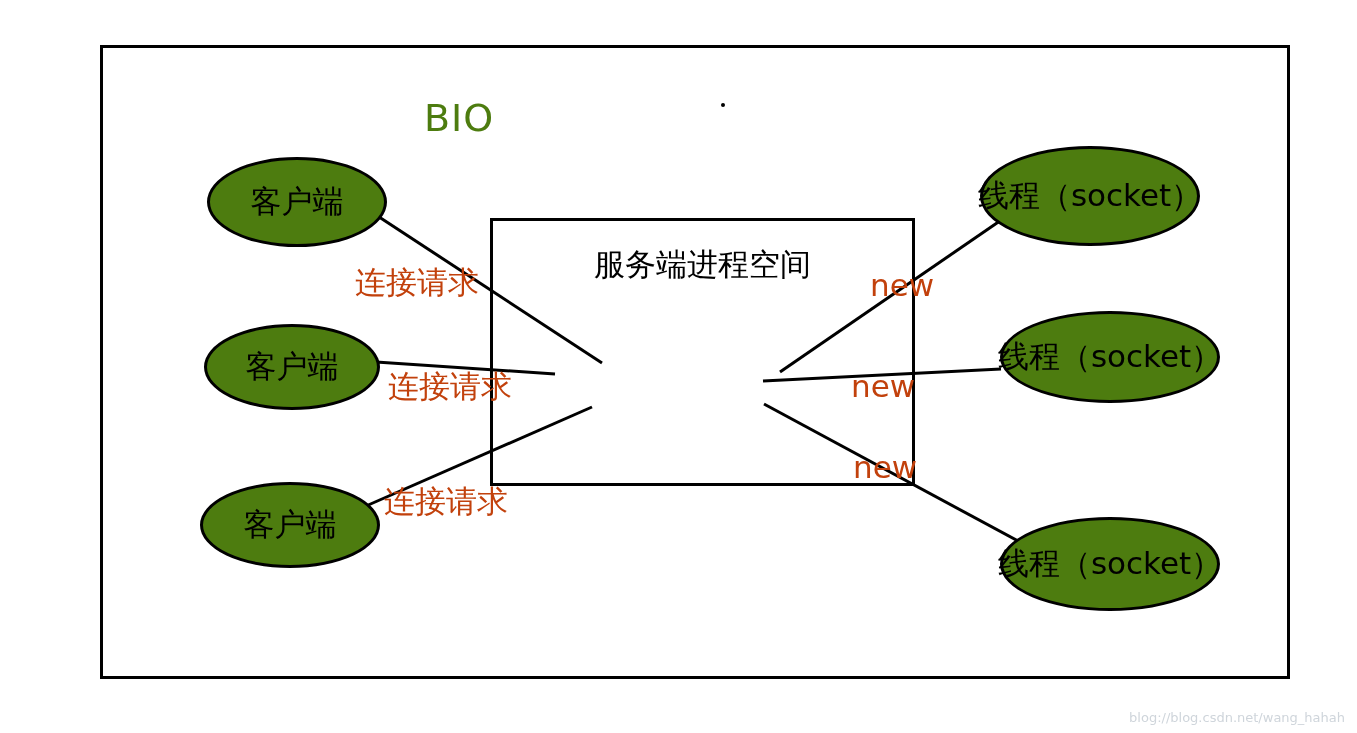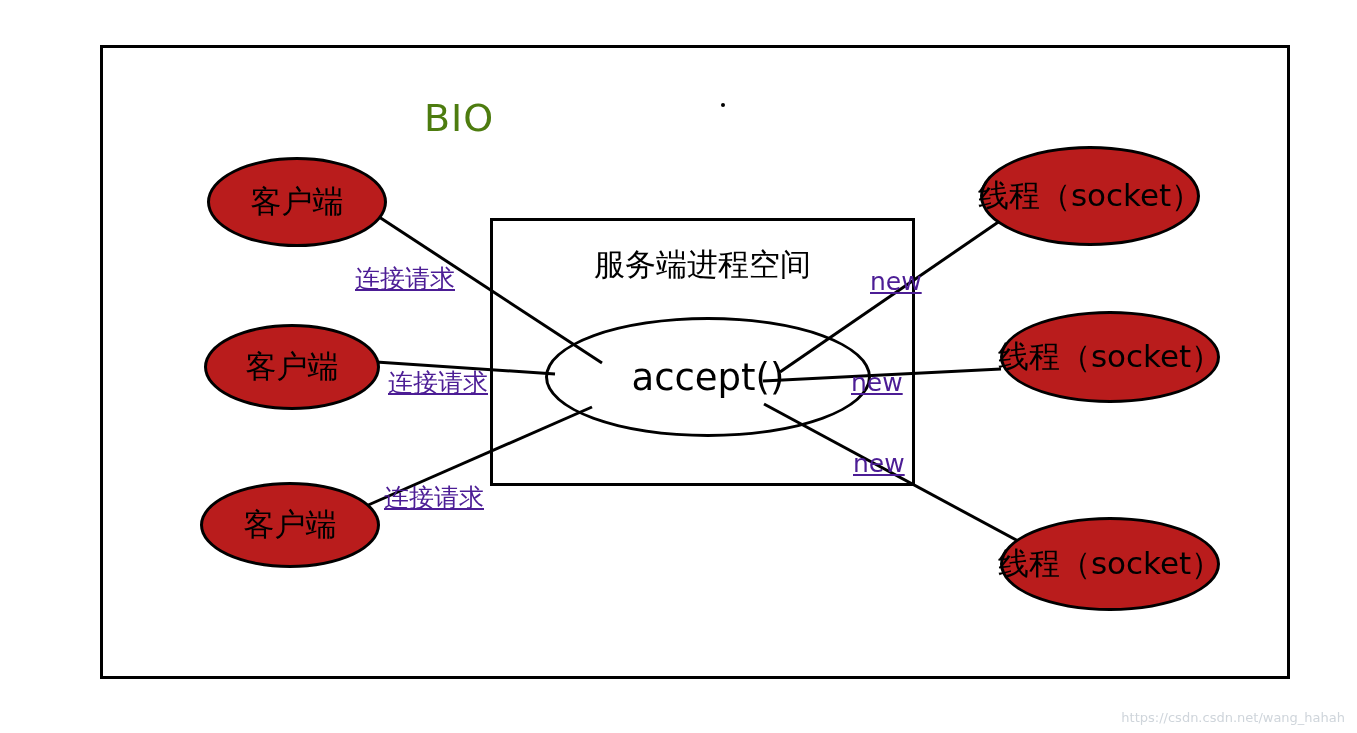--- a/index.html
+++ b/index.html
@@ -44,7 +44,7 @@
     position: absolute;
     border: 3px solid #000000;
     border-radius: 50%;
-    background: #b91c1c;
+    background: #4d7c0f;
     display: flex;
     align-items: center;
     justify-content: center;

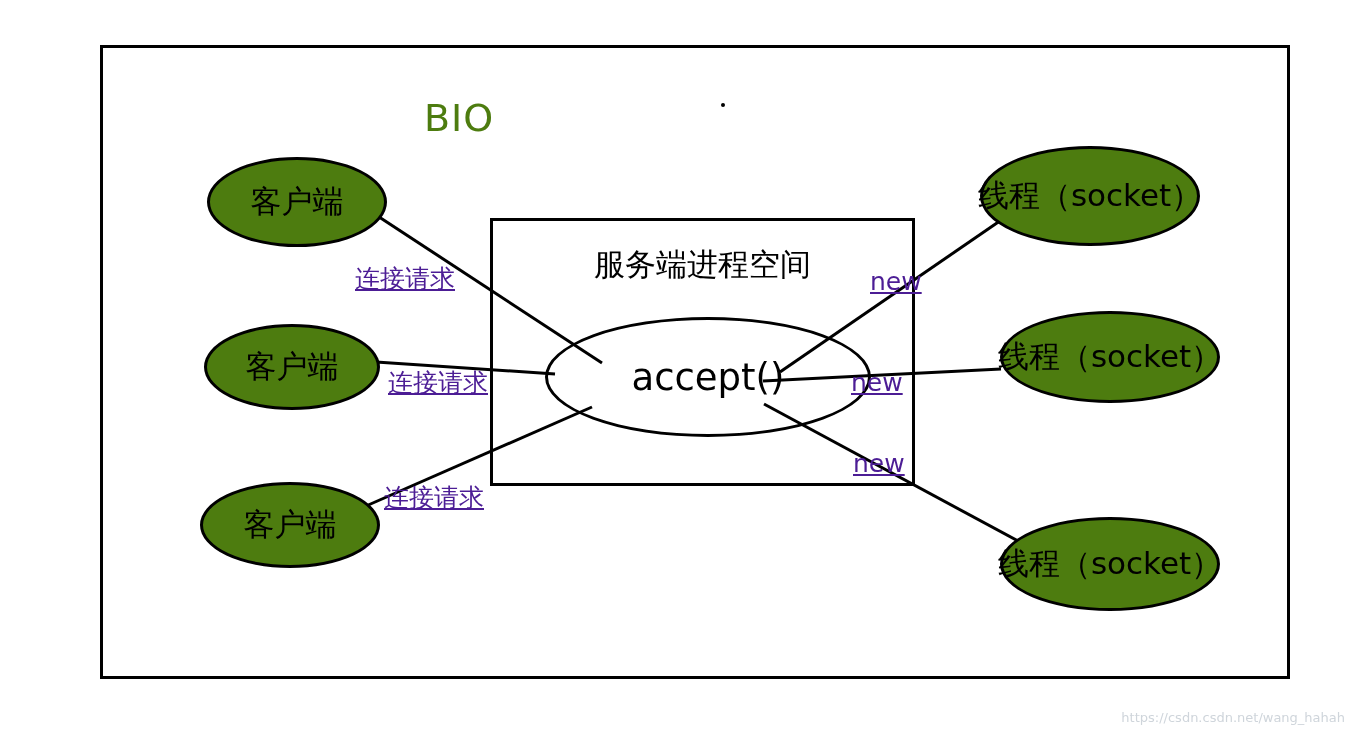--- a/index.html
+++ b/index.html
@@ -94,10 +94,9 @@
   }
   .orange-label {
     position: absolute;
-    color: #4c1d95;
-    font-size: 25px;
+    color: #c2410c;
+    font-size: 31px;
     white-space: nowrap;
-    text-decoration: underline;
   }
   .stray-dot {
     position: absolute;

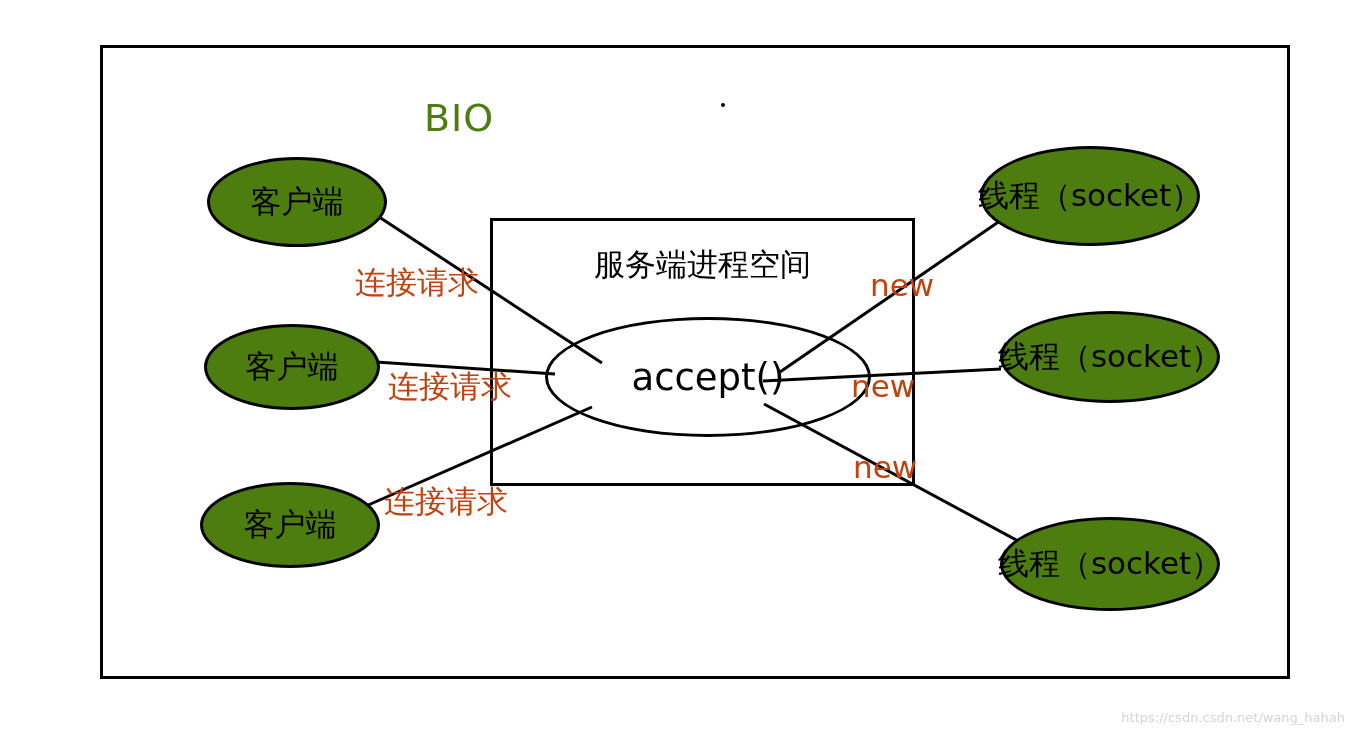--- a/index.html
+++ b/index.html
@@ -151,9 +151,6 @@
   <div class="server-box"></div>
   <div class="server-label">服务端进程空间</div>
 
-  <div class="ellipse accept-ellipse">
-    <span class="accept-label">accept()</span>
-  </div>
 
   <div class="ellipse" style="left:980px; top:146px; width:220px; height:100px;">
     <span class="thread-label">线程（socket）</span>

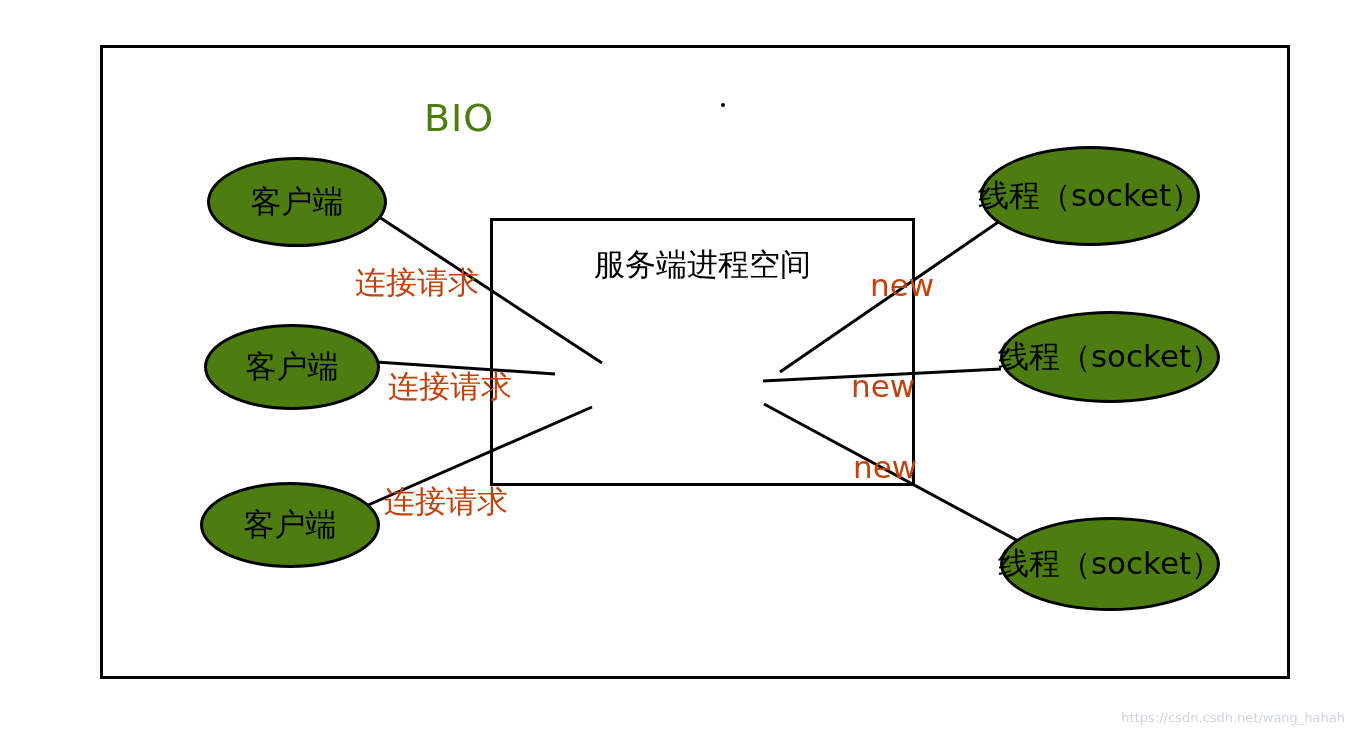--- a/index.html
+++ b/index.html
@@ -170,7 +170,7 @@
   <div class="orange-label" style="left:851px; top:368px;">new</div>
   <div class="orange-label" style="left:853px; top:449px;">new</div>
 
-  <div class="watermark">https://csdn.csdn.net/wang_hahah</div>
+  <div class="watermark">blog://blog.csdn.net/wang_hahah</div>
 
 </div>
 

